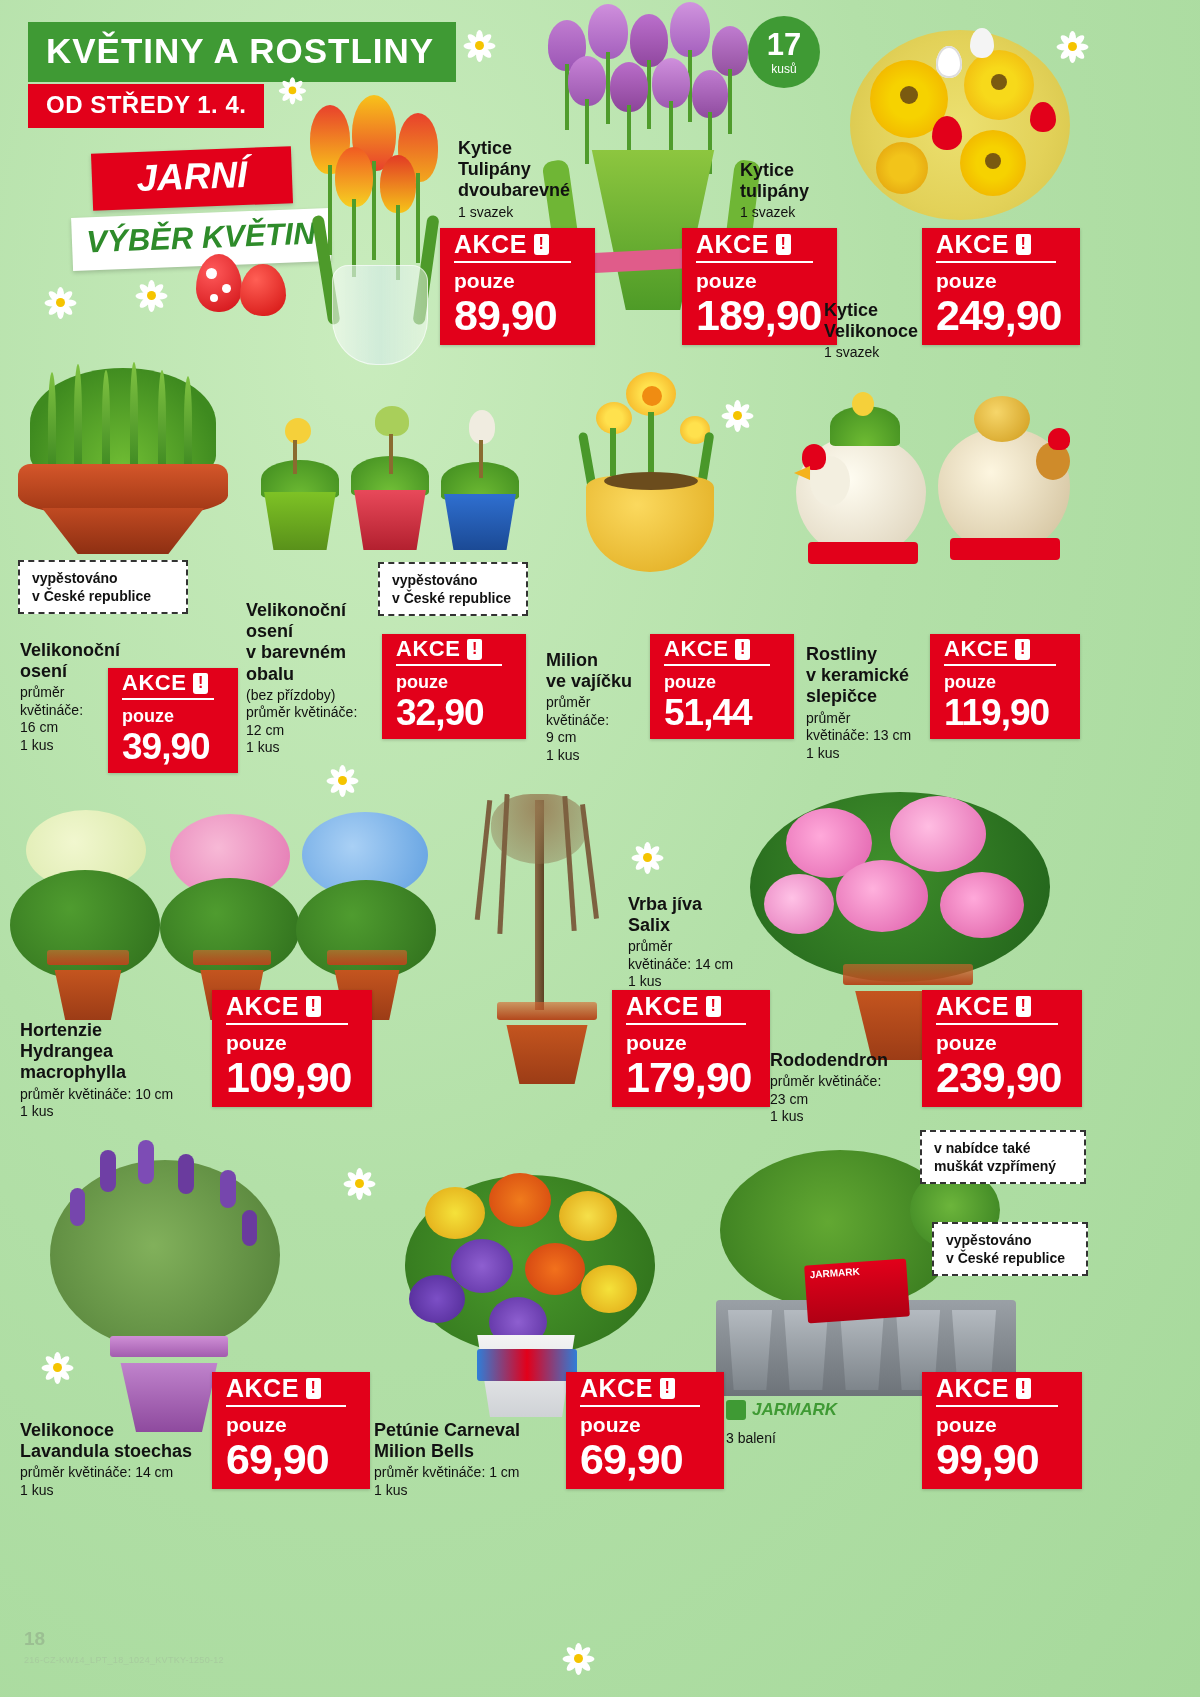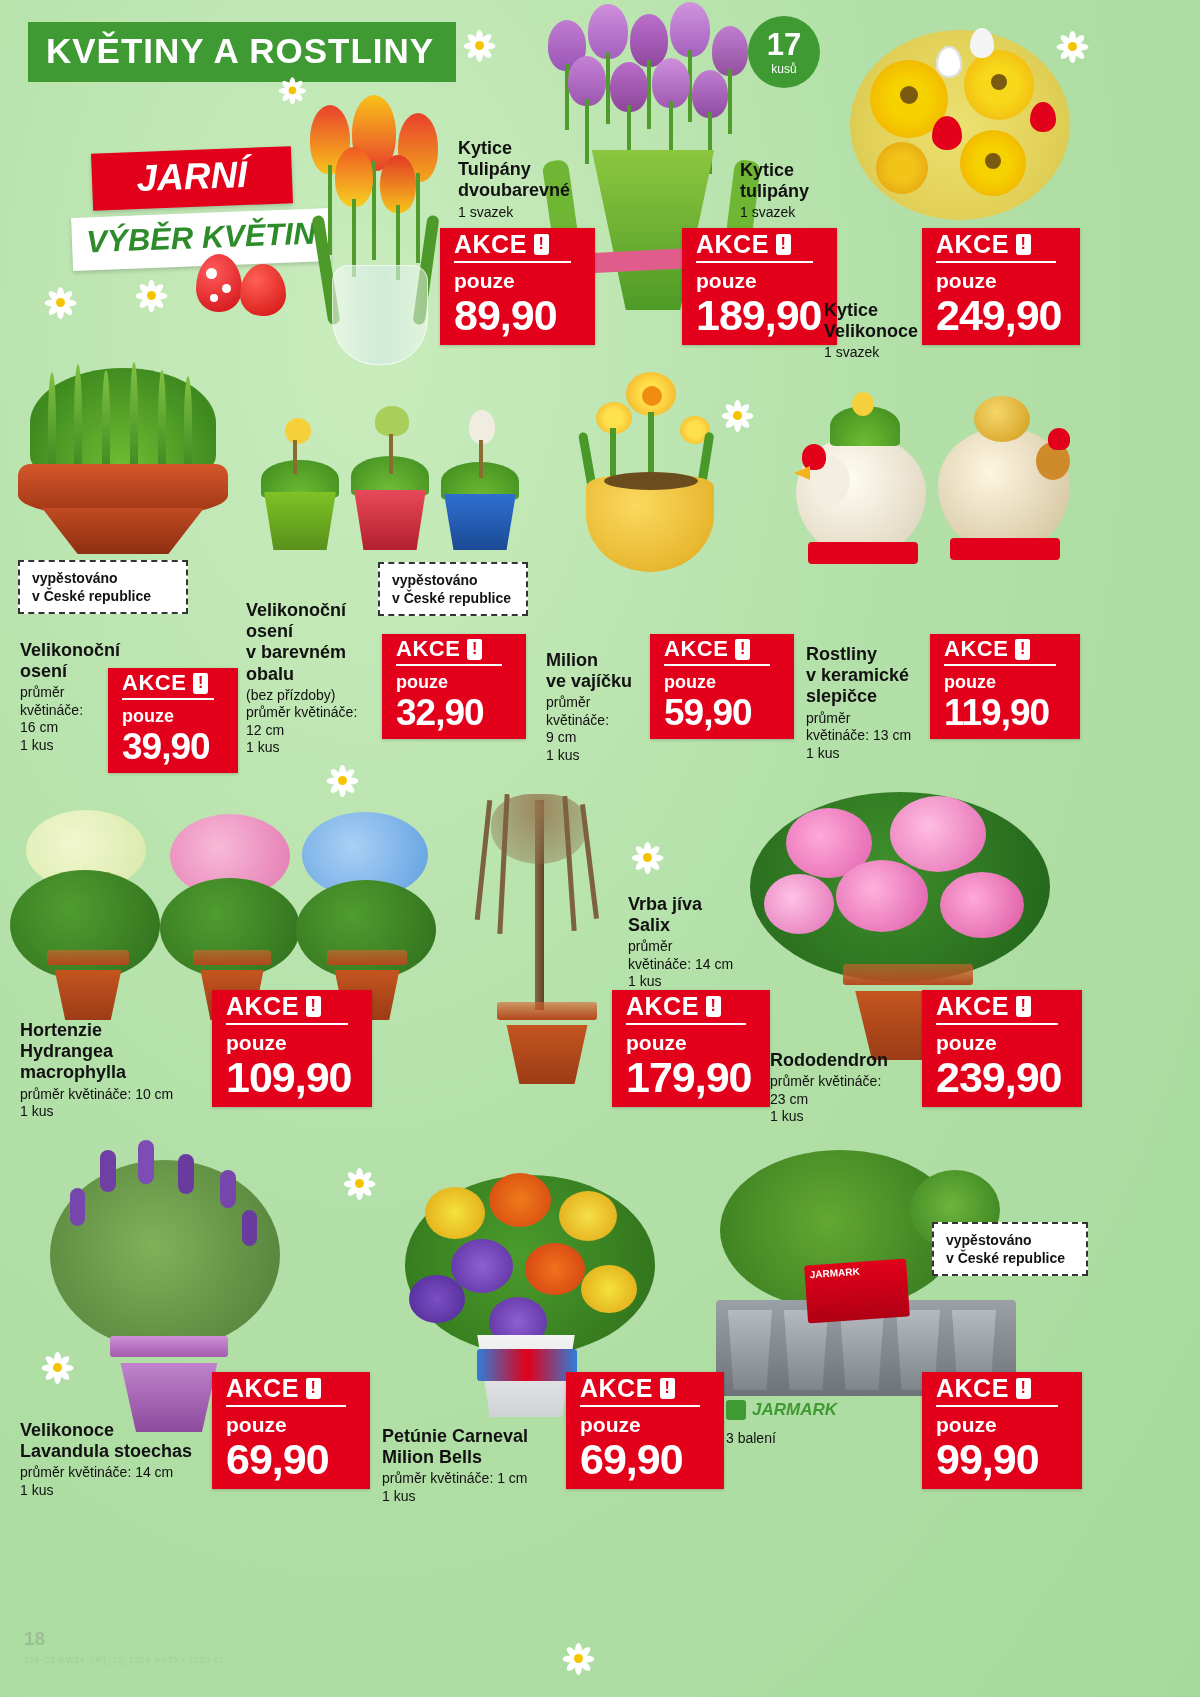--- a/index.html
+++ b/index.html
@@ -191,6 +191,7 @@
 <div class="page">
 
   <div class="abs hdr-title">KVĚTINY A ROSTLINY</div>
+  <div class="abs hdr-sub">OD STŘEDY 1. 4.</div>
 
   <div class="abs jarni-wrap">
     <div class="jarni">JARNÍ</div>

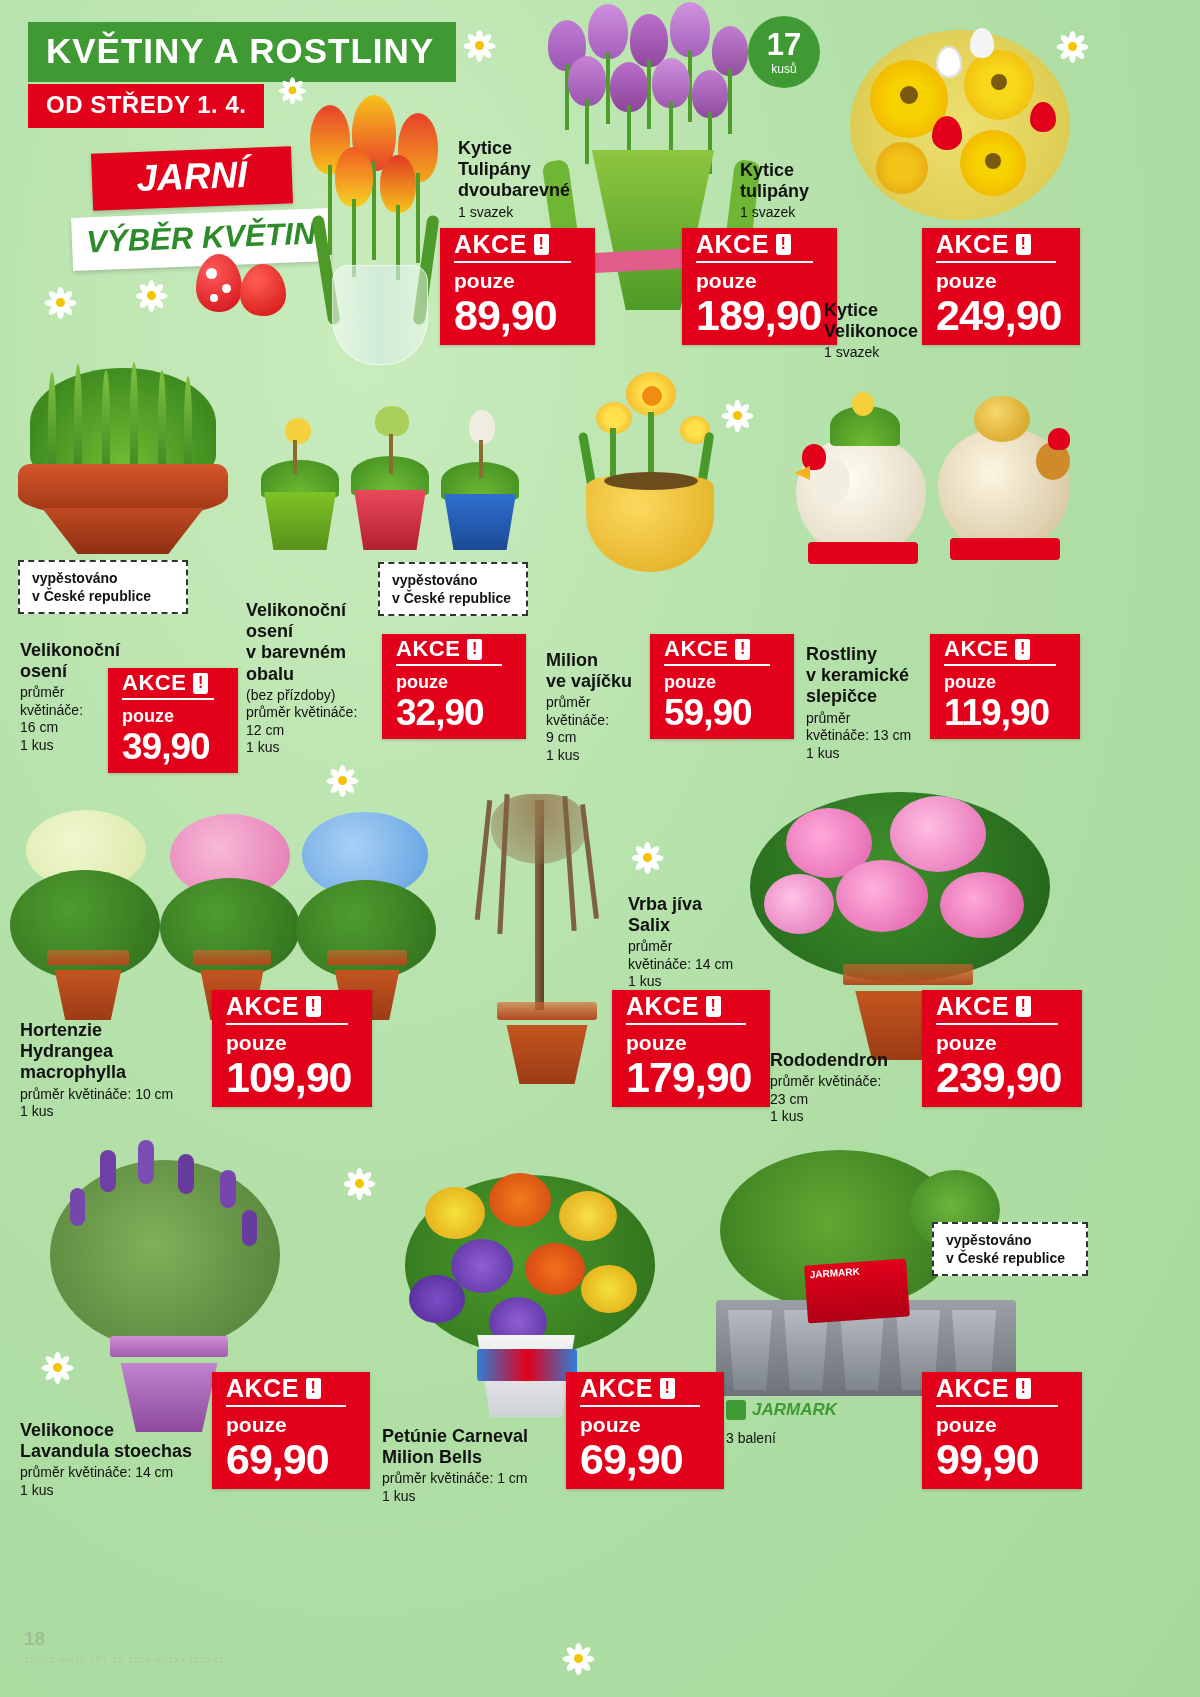--- a/index.html
+++ b/index.html
@@ -472,7 +472,7 @@
         <span class="excl">!</span>
       </div>
     <div class="pouze">pouze</div>
-    <div class="val">59,90</div>
+    <div class="val">51,44</div>
   </div>
 
   <div class="abs" style="left:806px; top:644px; width:124px;">

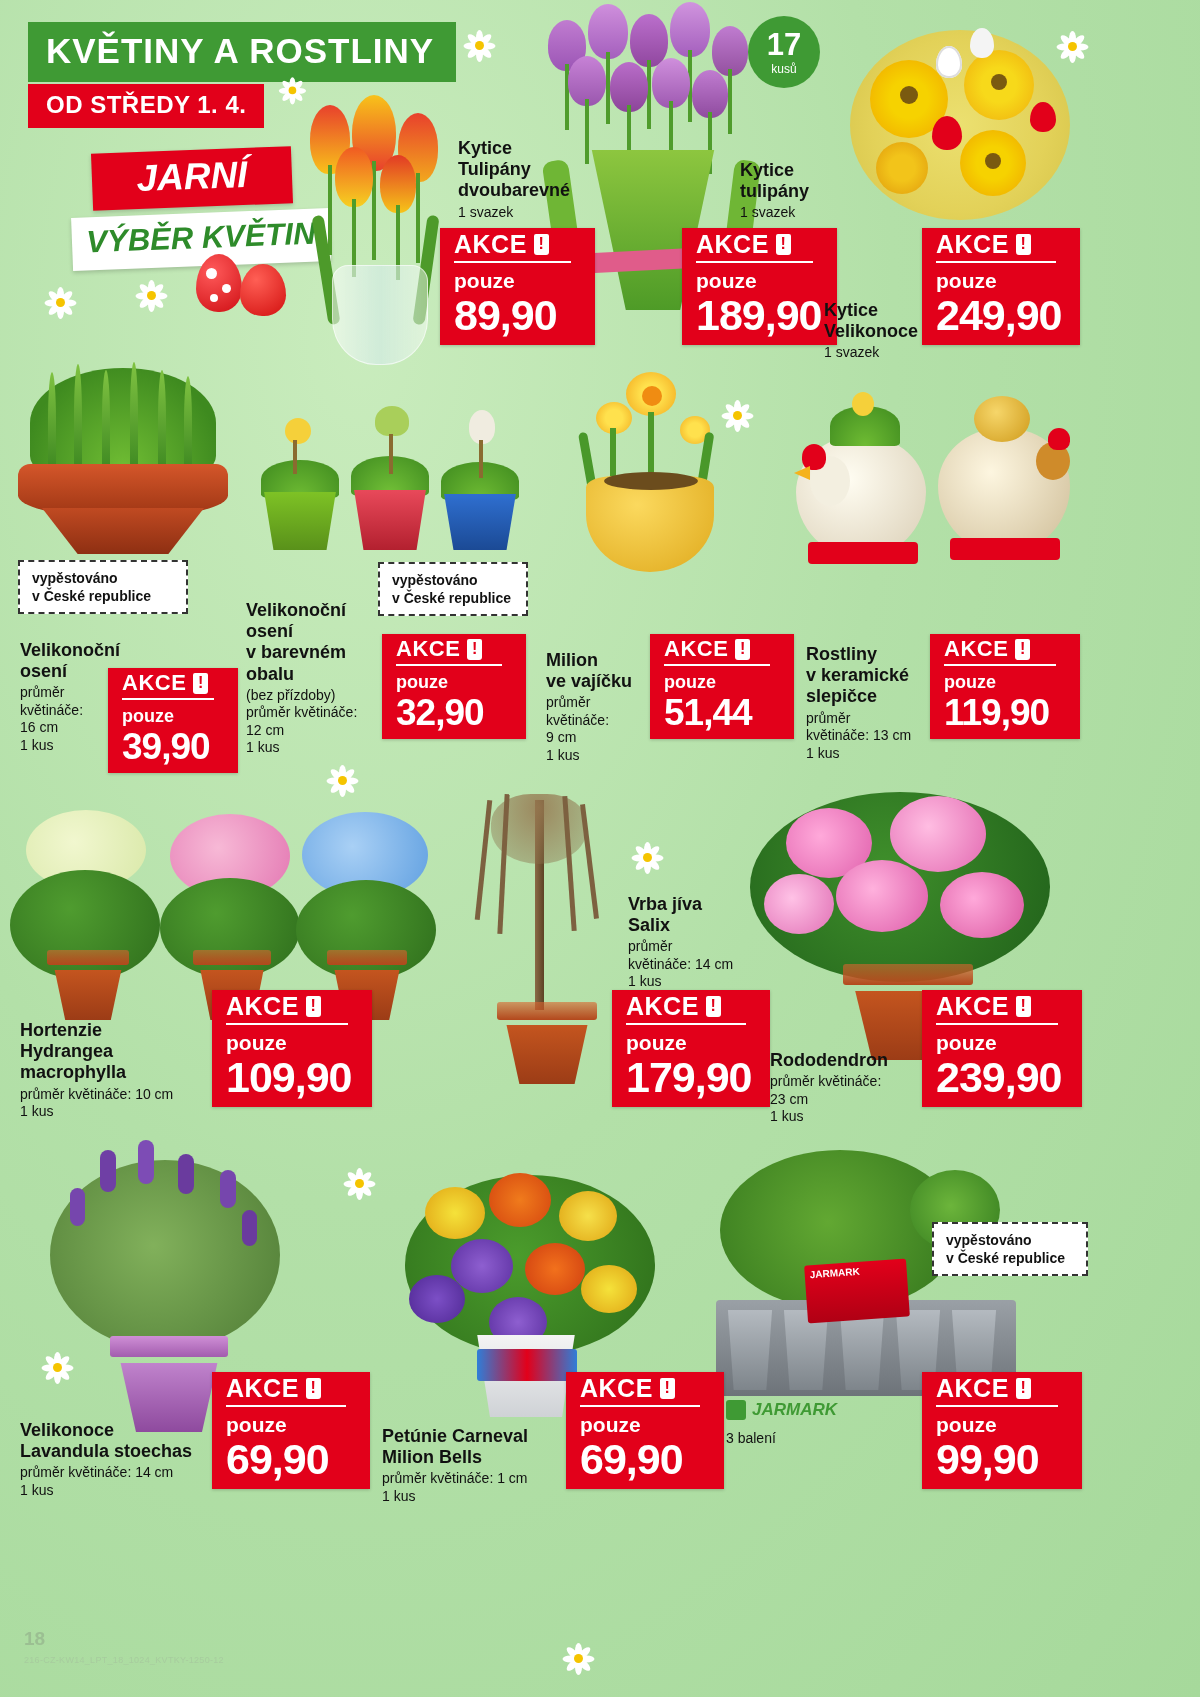--- a/index.html
+++ b/index.html
@@ -645,6 +645,10 @@
     </div>
   </div>
 
+  <div class="abs tag" style="left:920px; top:1130px; width:166px;">
+    <div>v nabídce také</div>
+    <div>muškát vzpřímený</div>
+  </div>
   <div class="abs tag" style="left:932px; top:1222px; width:156px;">
     <div>vypěstováno</div>
     <div>v České republice</div>

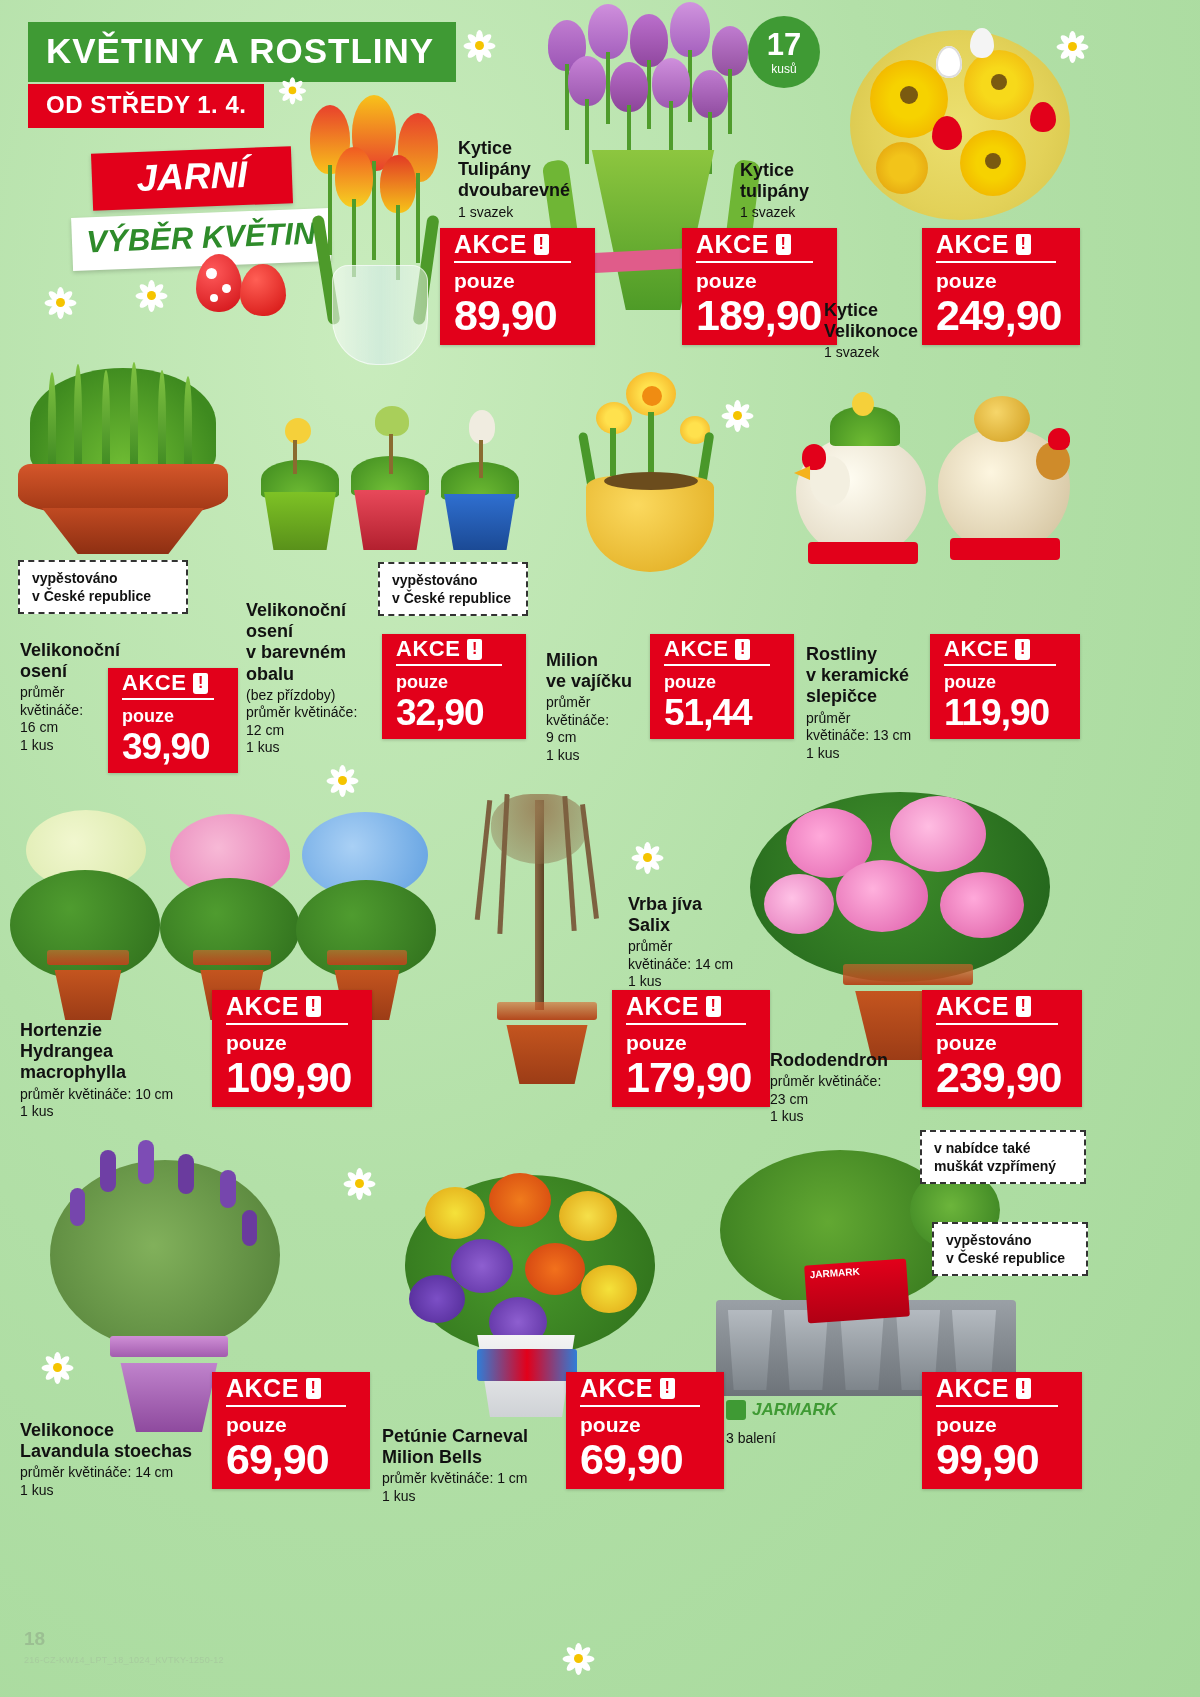--- a/index.html
+++ b/index.html
@@ -673,7 +673,7 @@
     <div class="val">69,90</div>
   </div>
 
-  <div class="abs" style="left:382px; top:1420px; width:190px;margin-top:6px;">
+  <div class="abs" style="left:374px; top:1420px; width:190px;">
     <div class="ptitle">
       <span>Petúnie Carneval</span><br>
       <span>Milion Bells</span>

